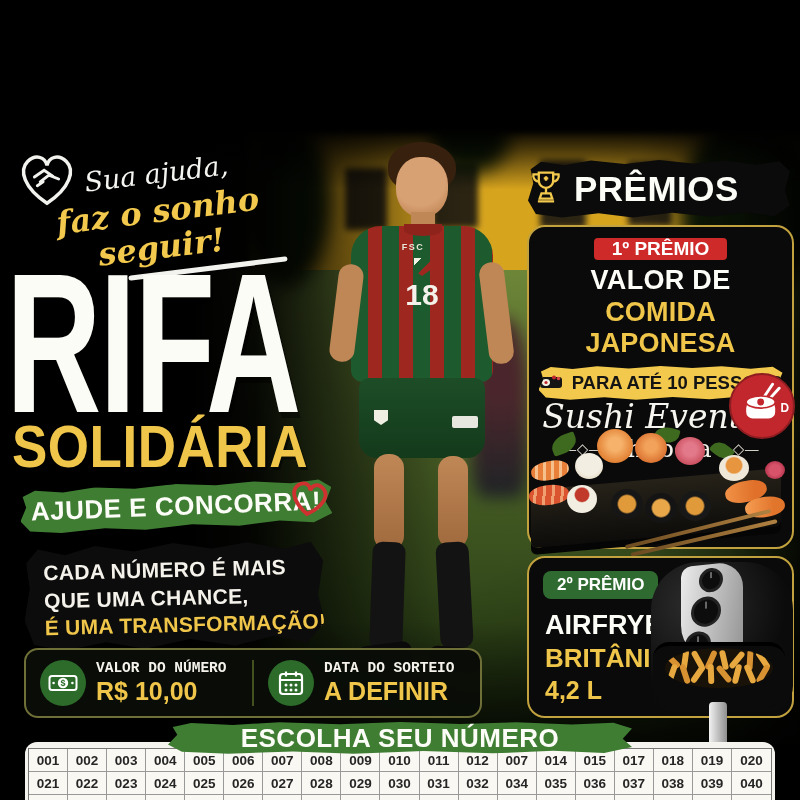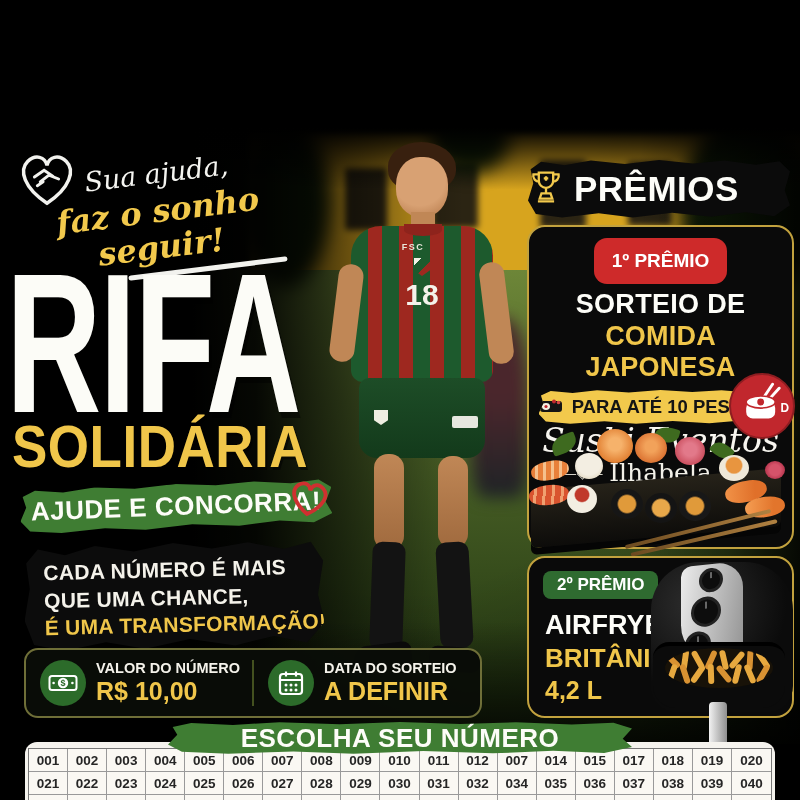--- a/index.html
+++ b/index.html
@@ -92,7 +92,7 @@
 
   .card{background:#0a0a0a;border:2px solid #c2a23e;border-radius:18px;box-sizing:border-box;}
   #card1{left:527px;top:225px;width:267px;height:324px;text-align:center;}
-  .badge-red{display:inline-block;margin-top:11px;padding:12px 18px;background:#ce2a2a;border-radius:13px;
+  .badge-red{display:inline-block;margin-top:11px;padding:0 18px;background:#ce2a2a;border-radius:4px;
     font-size:19px;font-weight:900;color:#fff;}
   .p1-line1{font-size:27px;font-weight:900;color:#fdfdf8;margin-top:5px;letter-spacing:.3px;}
   .p1-line2{font-size:27px;font-weight:900;color:#f0c64a;margin-top:1px;letter-spacing:.2px;}

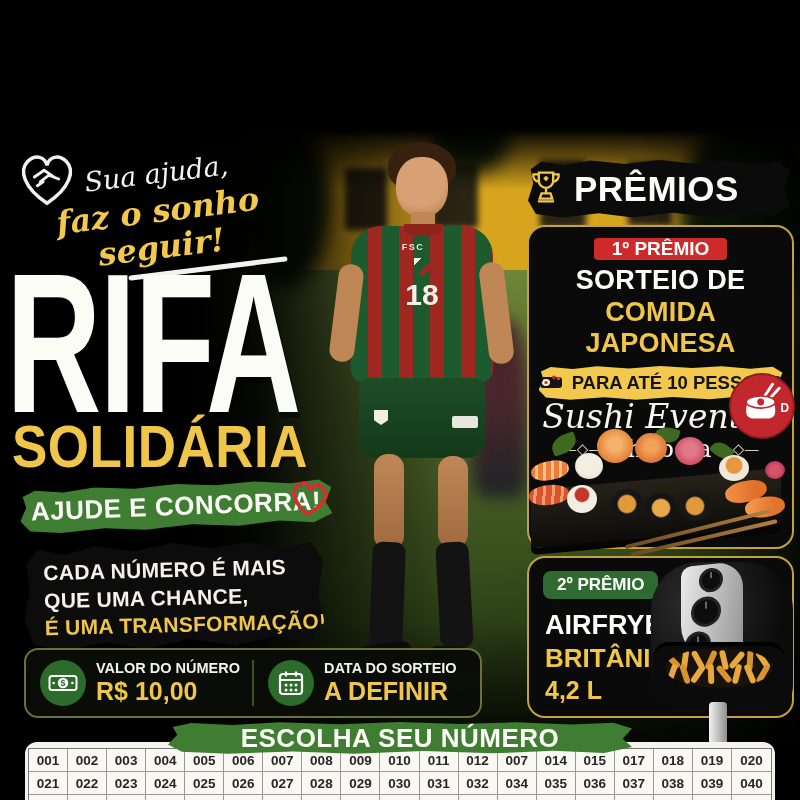--- a/index.html
+++ b/index.html
@@ -286,7 +286,7 @@
 
   <div class="abs card" id="card1">
     <span class="badge-red">1º PRÊMIO</span>
-    <div class="p1-line1">SORTEIO DE</div>
+    <div class="p1-line1">VALOR DE</div>
     <div class="p1-line2">COMIDA JAPONESA</div>
     <div class="p1-banner brush">
       <span>

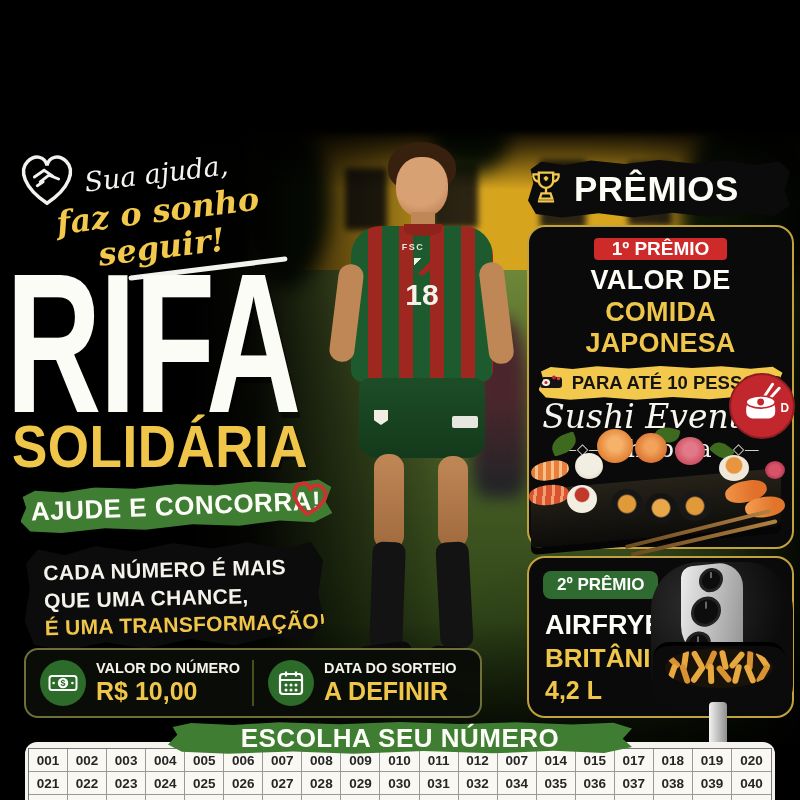--- a/index.html
+++ b/index.html
@@ -82,7 +82,7 @@
   .info-divider{width:2px;height:46px;background:#43511f;}
   .info-circle{width:46px;height:46px;border-radius:50%;background:#2c6b2a;display:flex;
     align-items:center;justify-content:center;flex:0 0 auto;}
-  .info-label{font-size:14.5px;font-weight:800;color:#f4f2ea;white-space:nowrap;}
+  .info-label{font-size:14.5px;font-weight:800;color:#f4f2ea;white-space:nowrap;font-family:Liberation Mono, monospace;}
   .info-value{font-size:25px;font-weight:900;color:#f0c64a;margin-top:1px;white-space:nowrap;}
 
   

